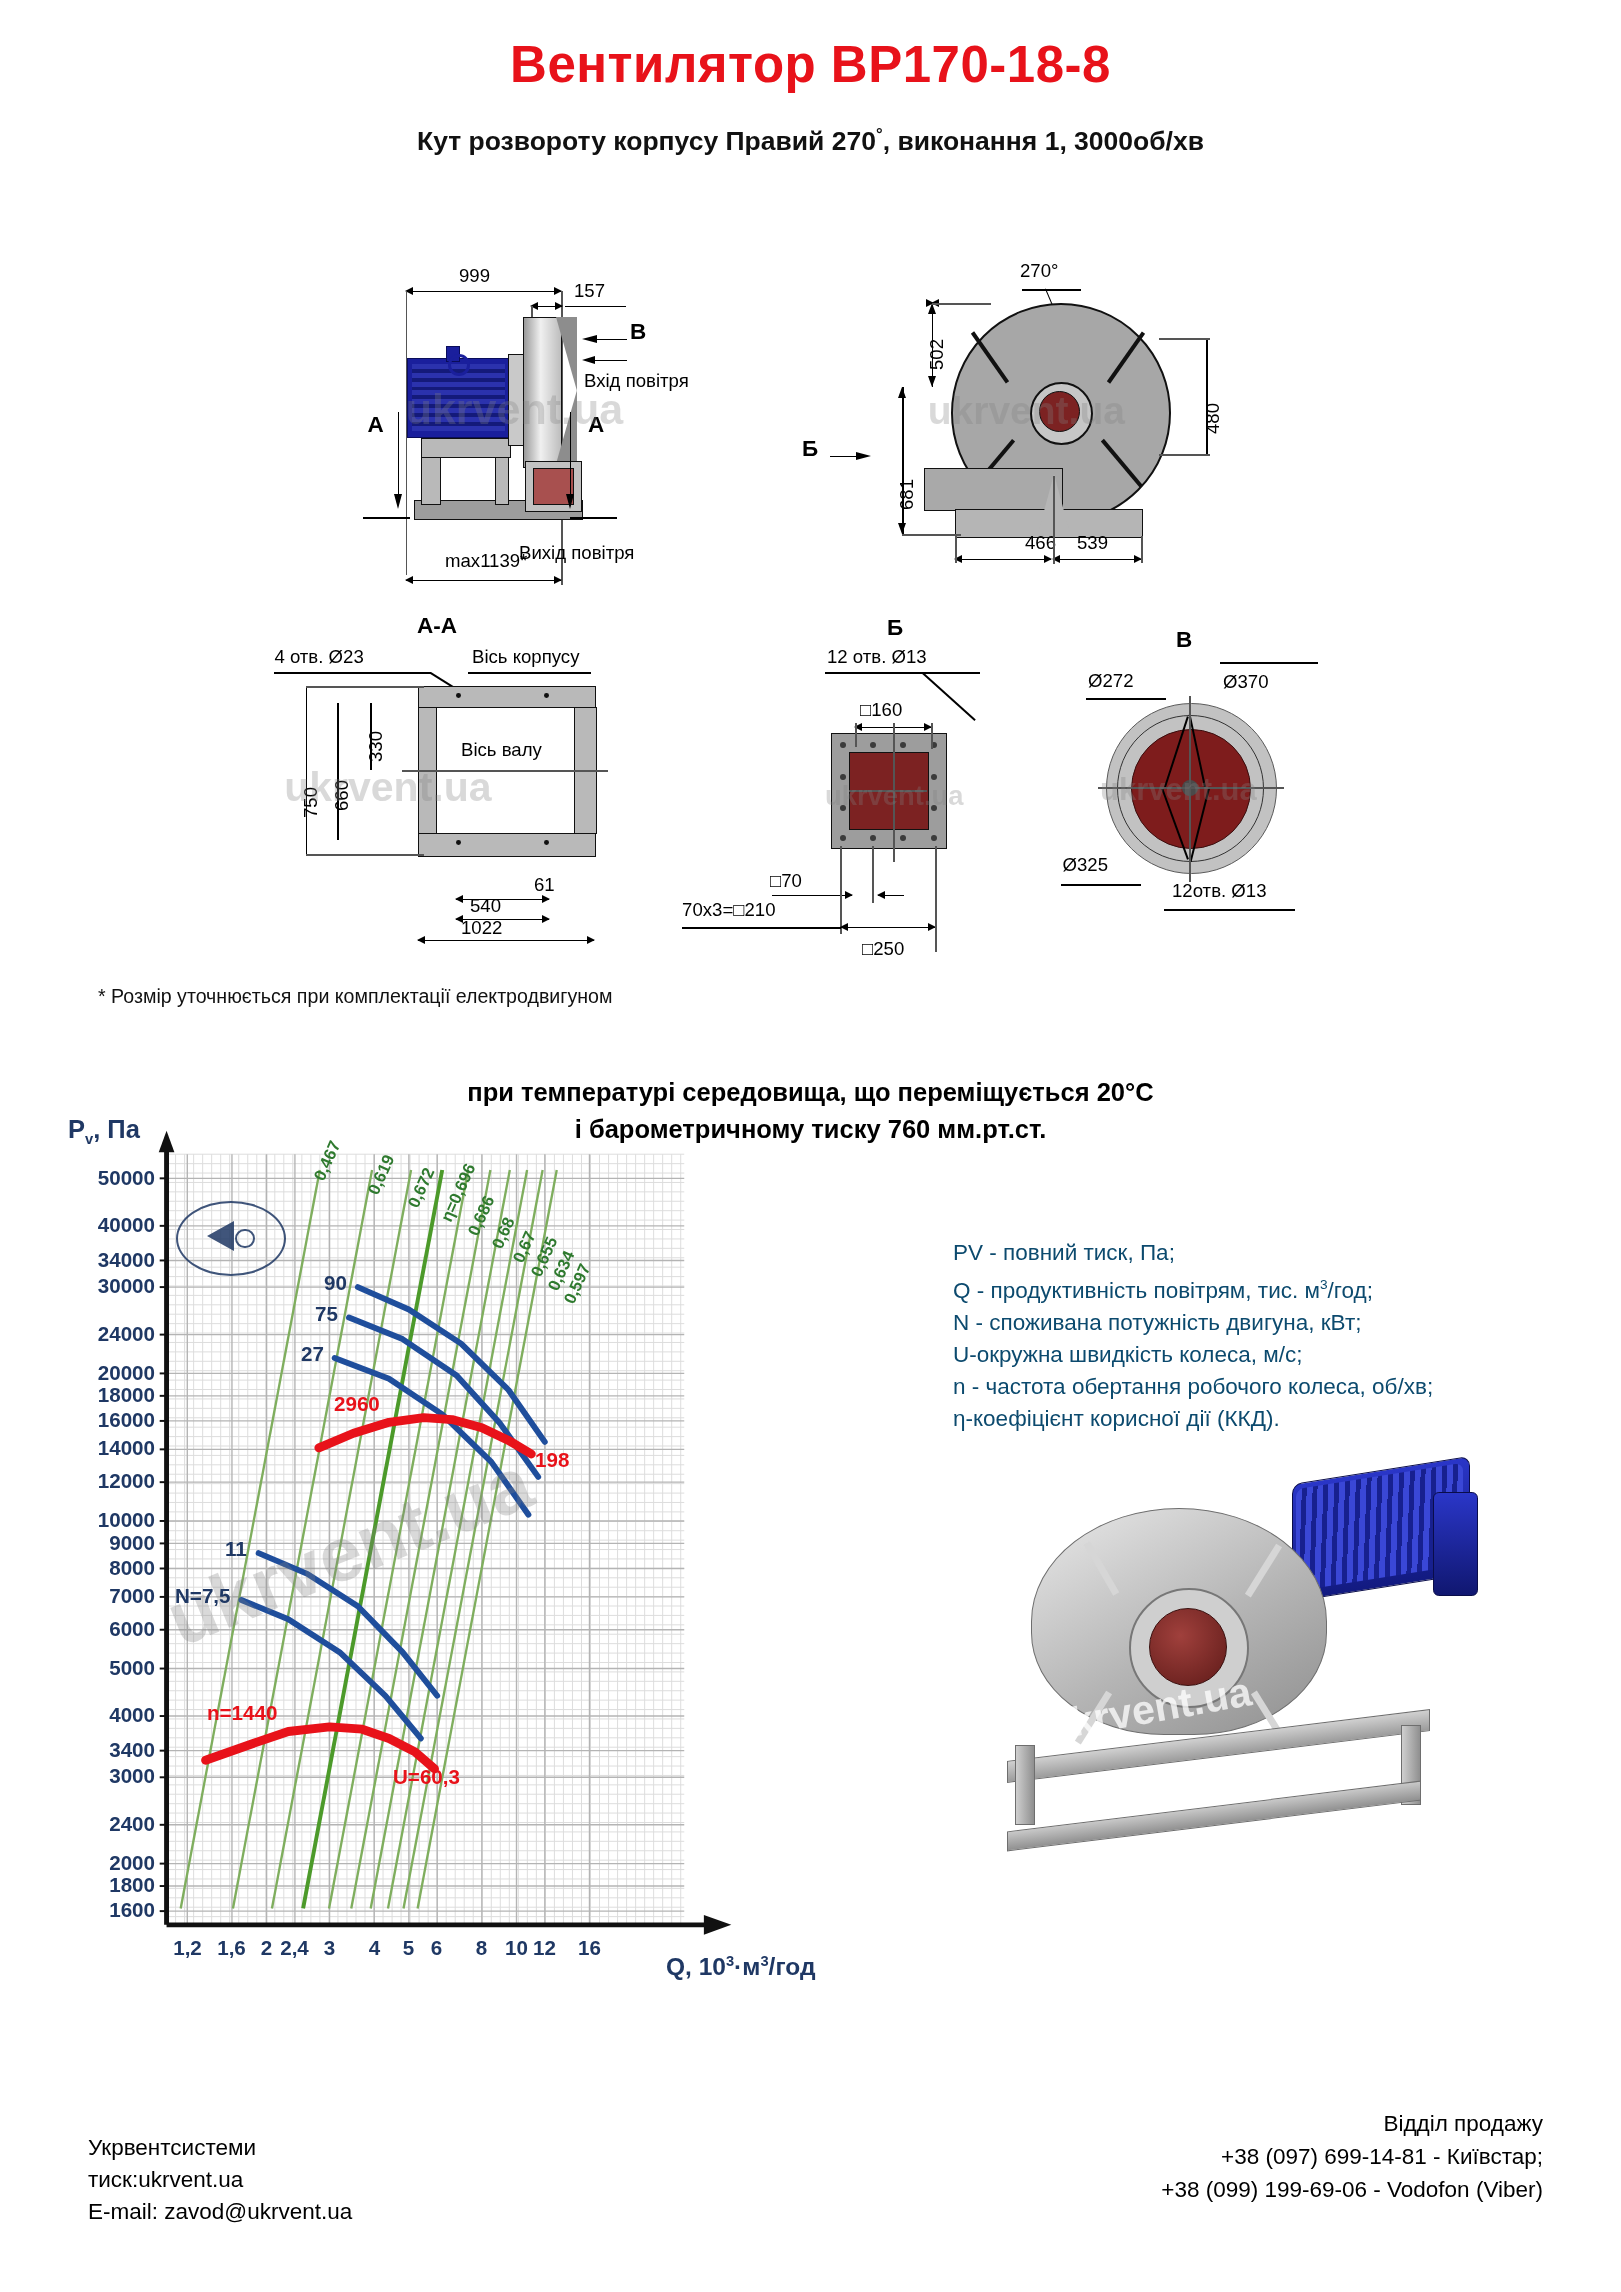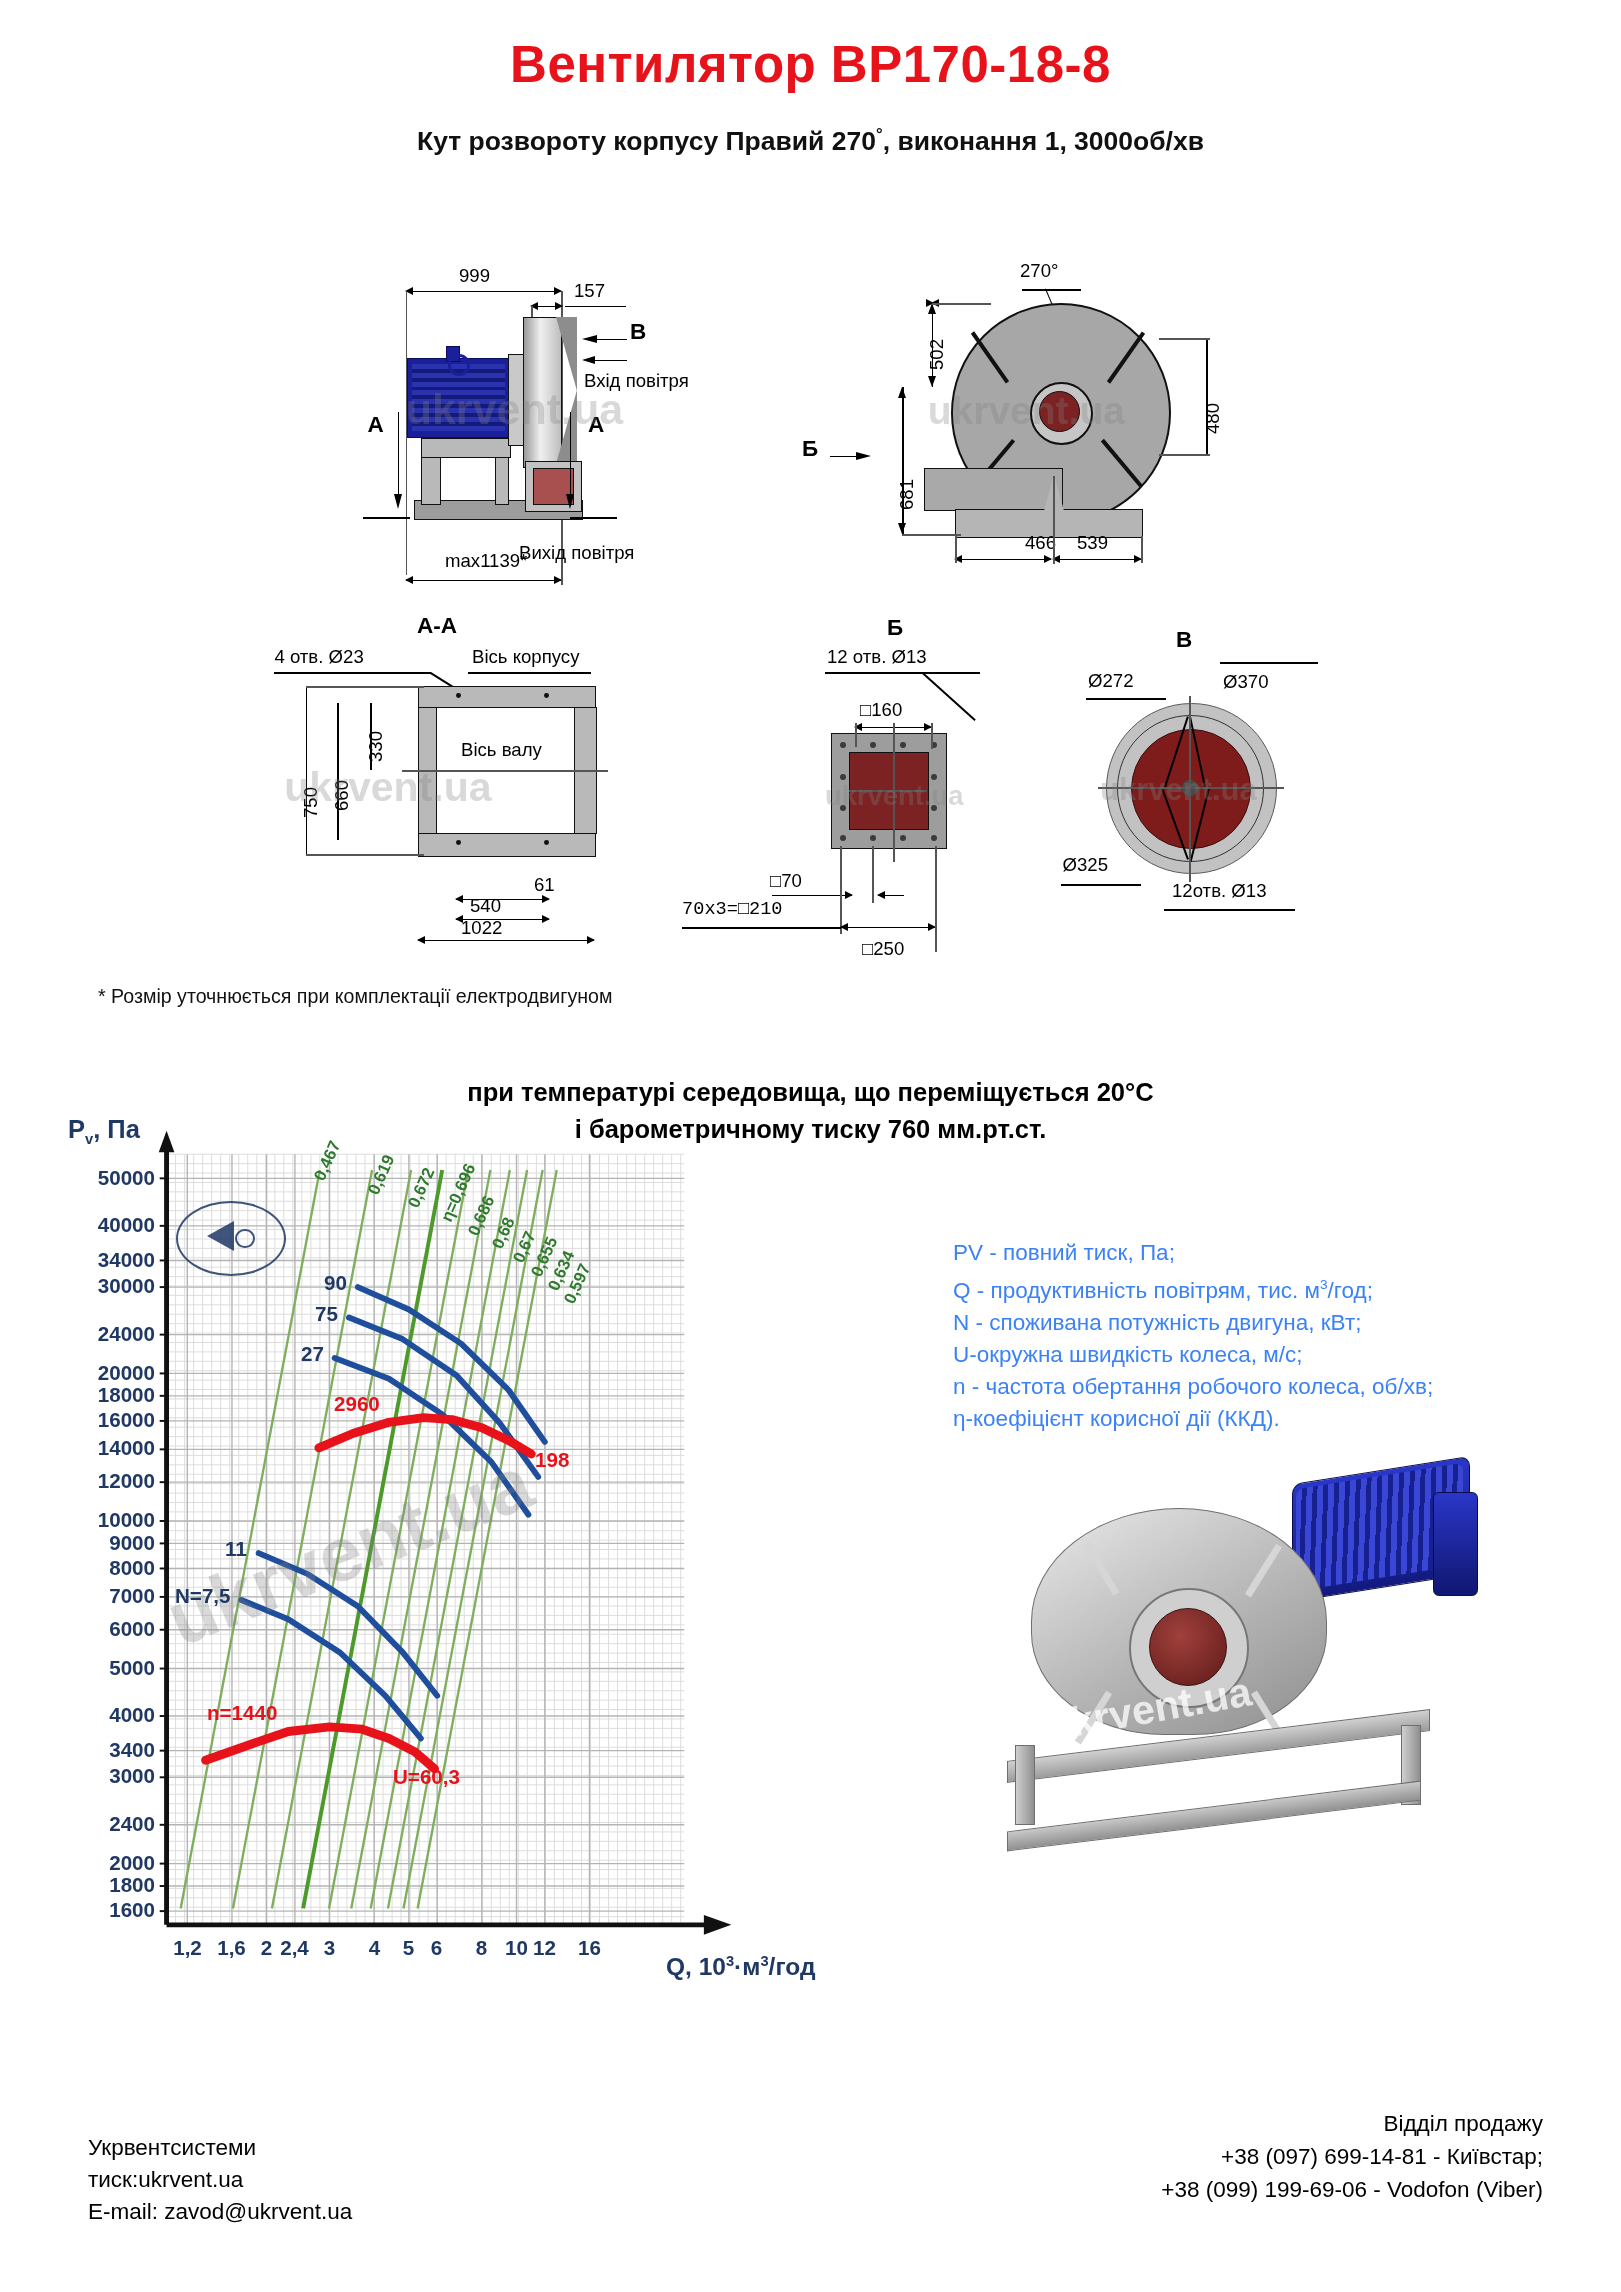--- a/index.html
+++ b/index.html
@@ -291,7 +291,7 @@
     <div class="ln lnv thin" style="left:154px;top:229px;height:88px;"></div>
     <div class="ln lnv thin" style="left:186px;top:229px;height:57px;"></div>
 
-    <div class="dim" style="position:absolute;left:-3.9px;top:282px;font-family:Liberation Mono, monospace;">70х3=□210</div>
+    <div class="dim" style="position:absolute;left:-3.9px;top:282px;">70х3=□210</div>
     <div class="ln lnh" style="left:-3.9px;top:310px;width:159px;"></div>
     <div class="ln dimline arrL arrR" style="left:155px;top:310px;width:94px;"></div>
     <div class="ln lnv thin" style="left:249px;top:229px;height:106px;"></div>

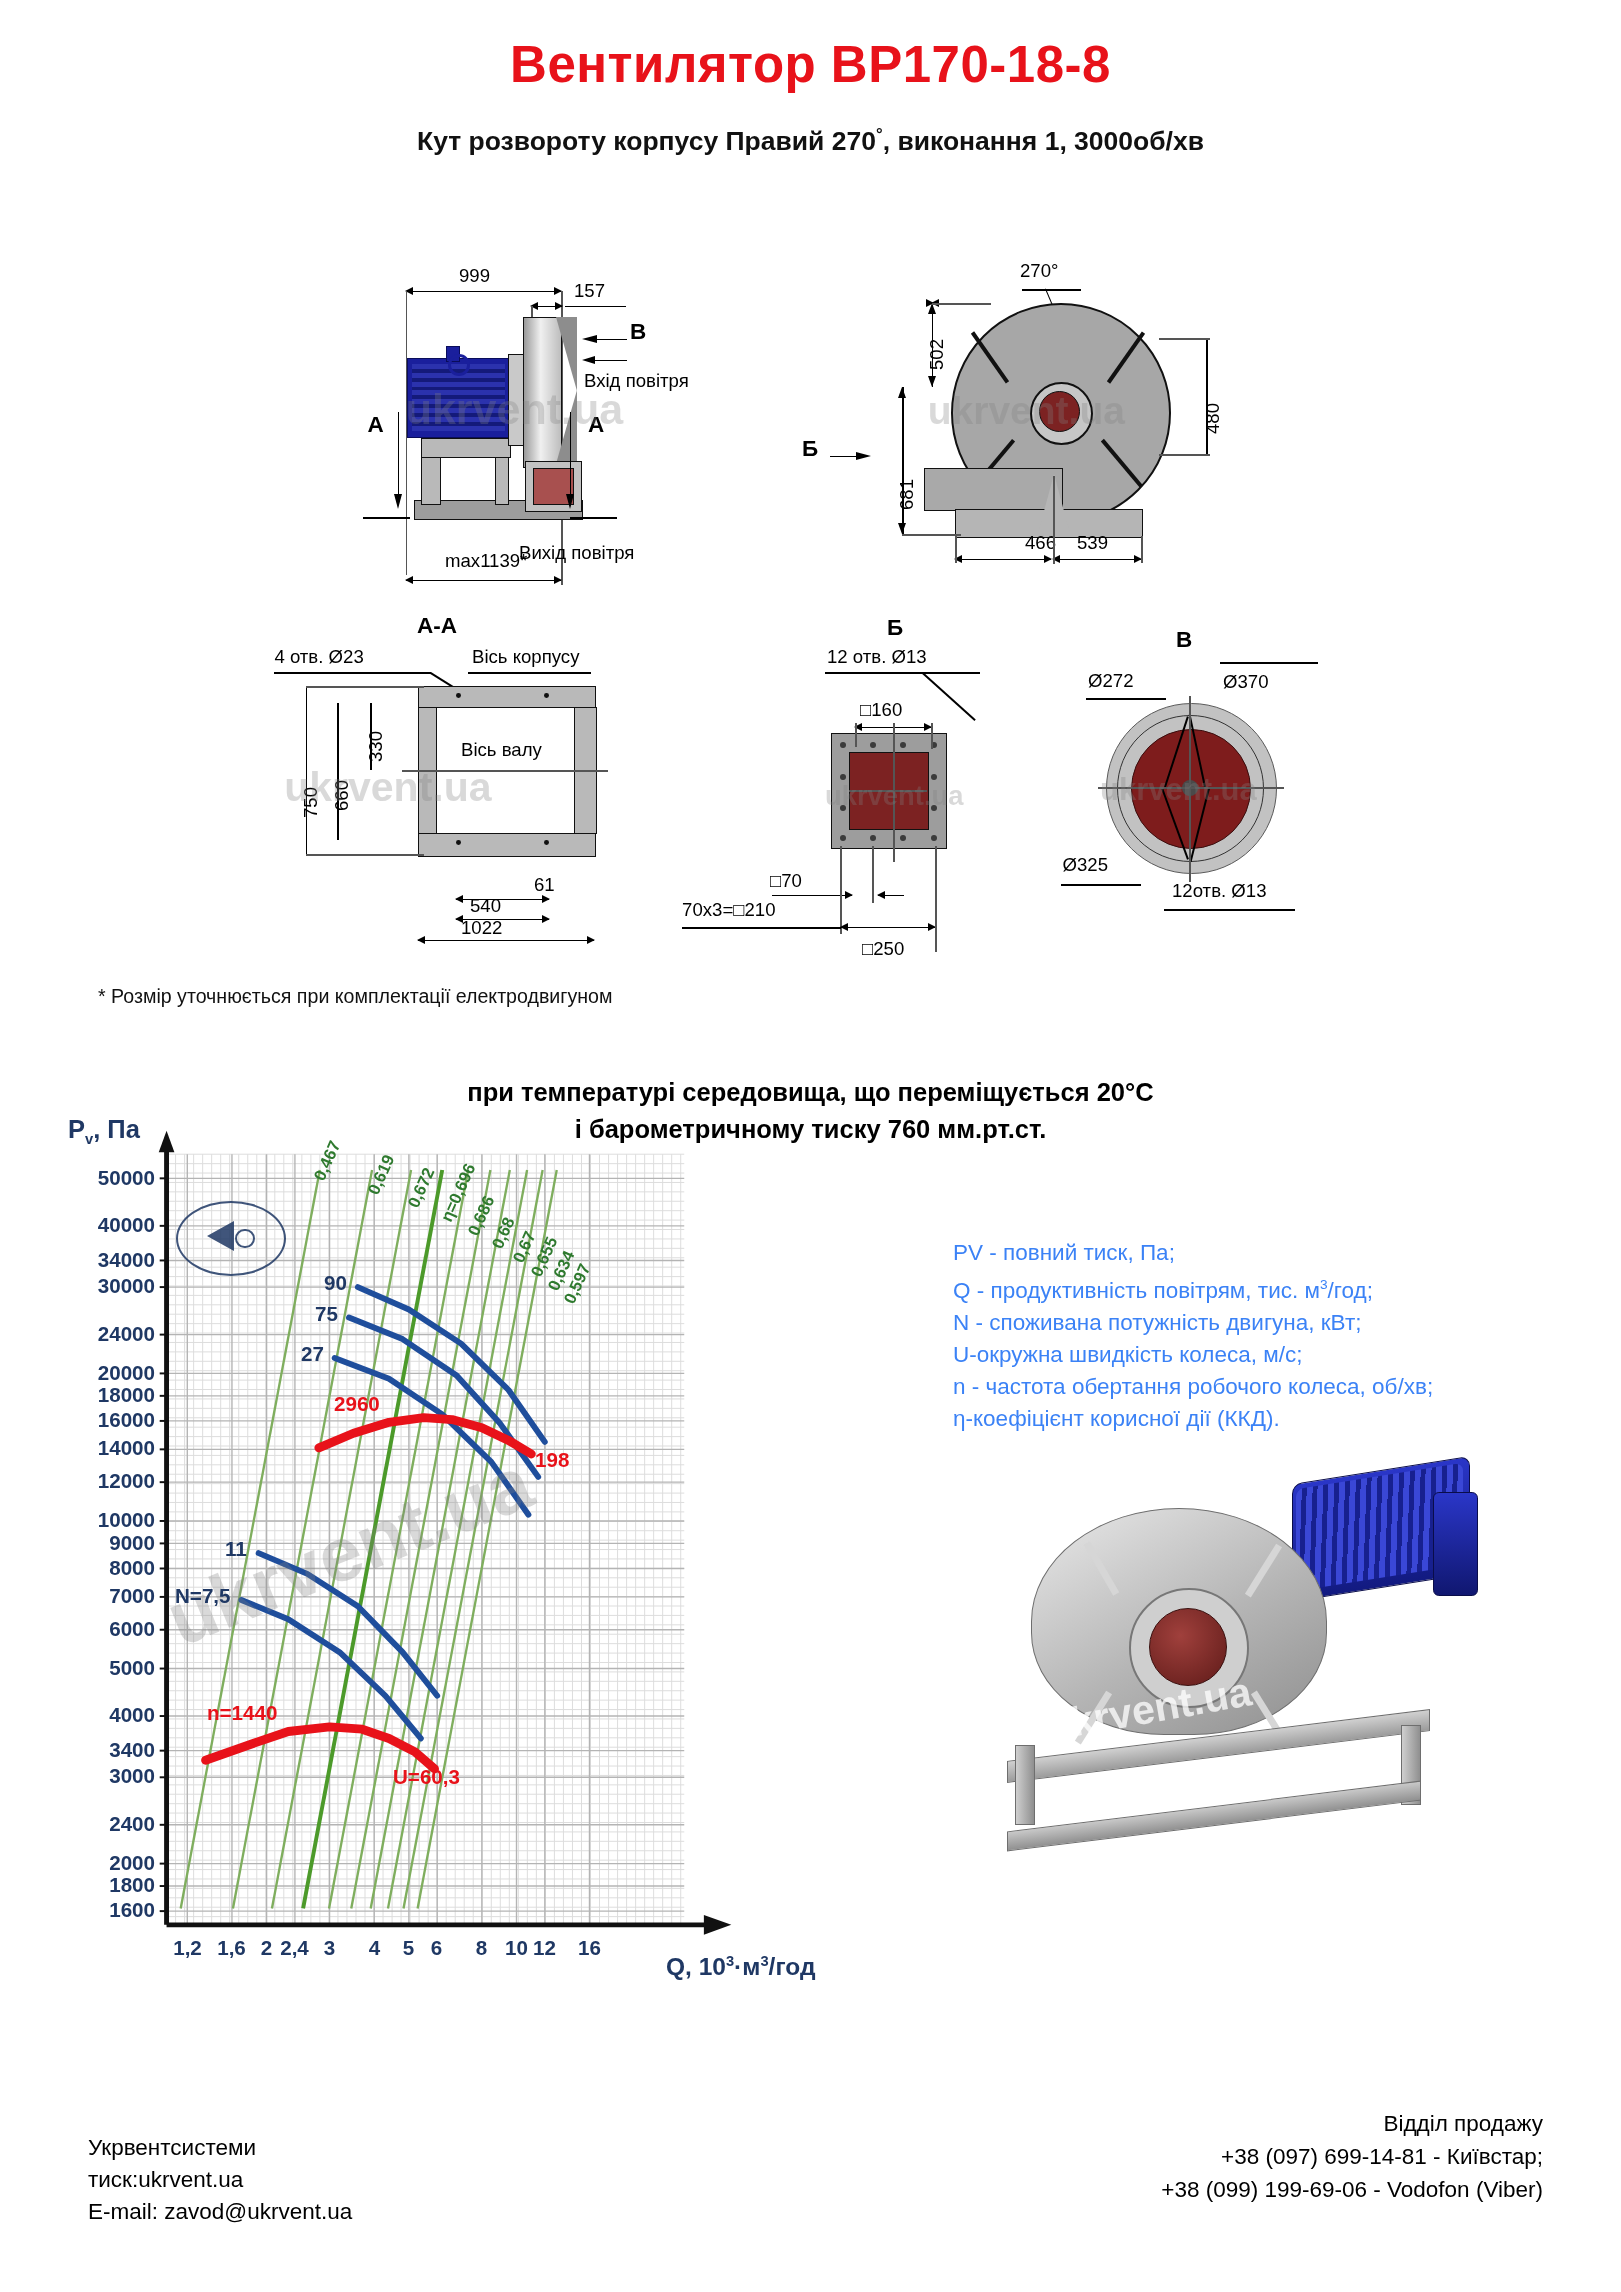--- a/index.html
+++ b/index.html
@@ -70,7 +70,7 @@
   .rlabel{position:absolute;font-size:20.6px;font-weight:bold;color:#e8121a;white-space:nowrap;}
 
   
-  #legend{top:1237px;left:953px;font-size:22.5px;line-height:32px;color:#3b82f6;}
+  #legend{top:1237px;left:953px;font-size:22.5px;line-height:32px;color:#0c4a6e;}
   #legend sup{font-size:13.7px;}
 
   

